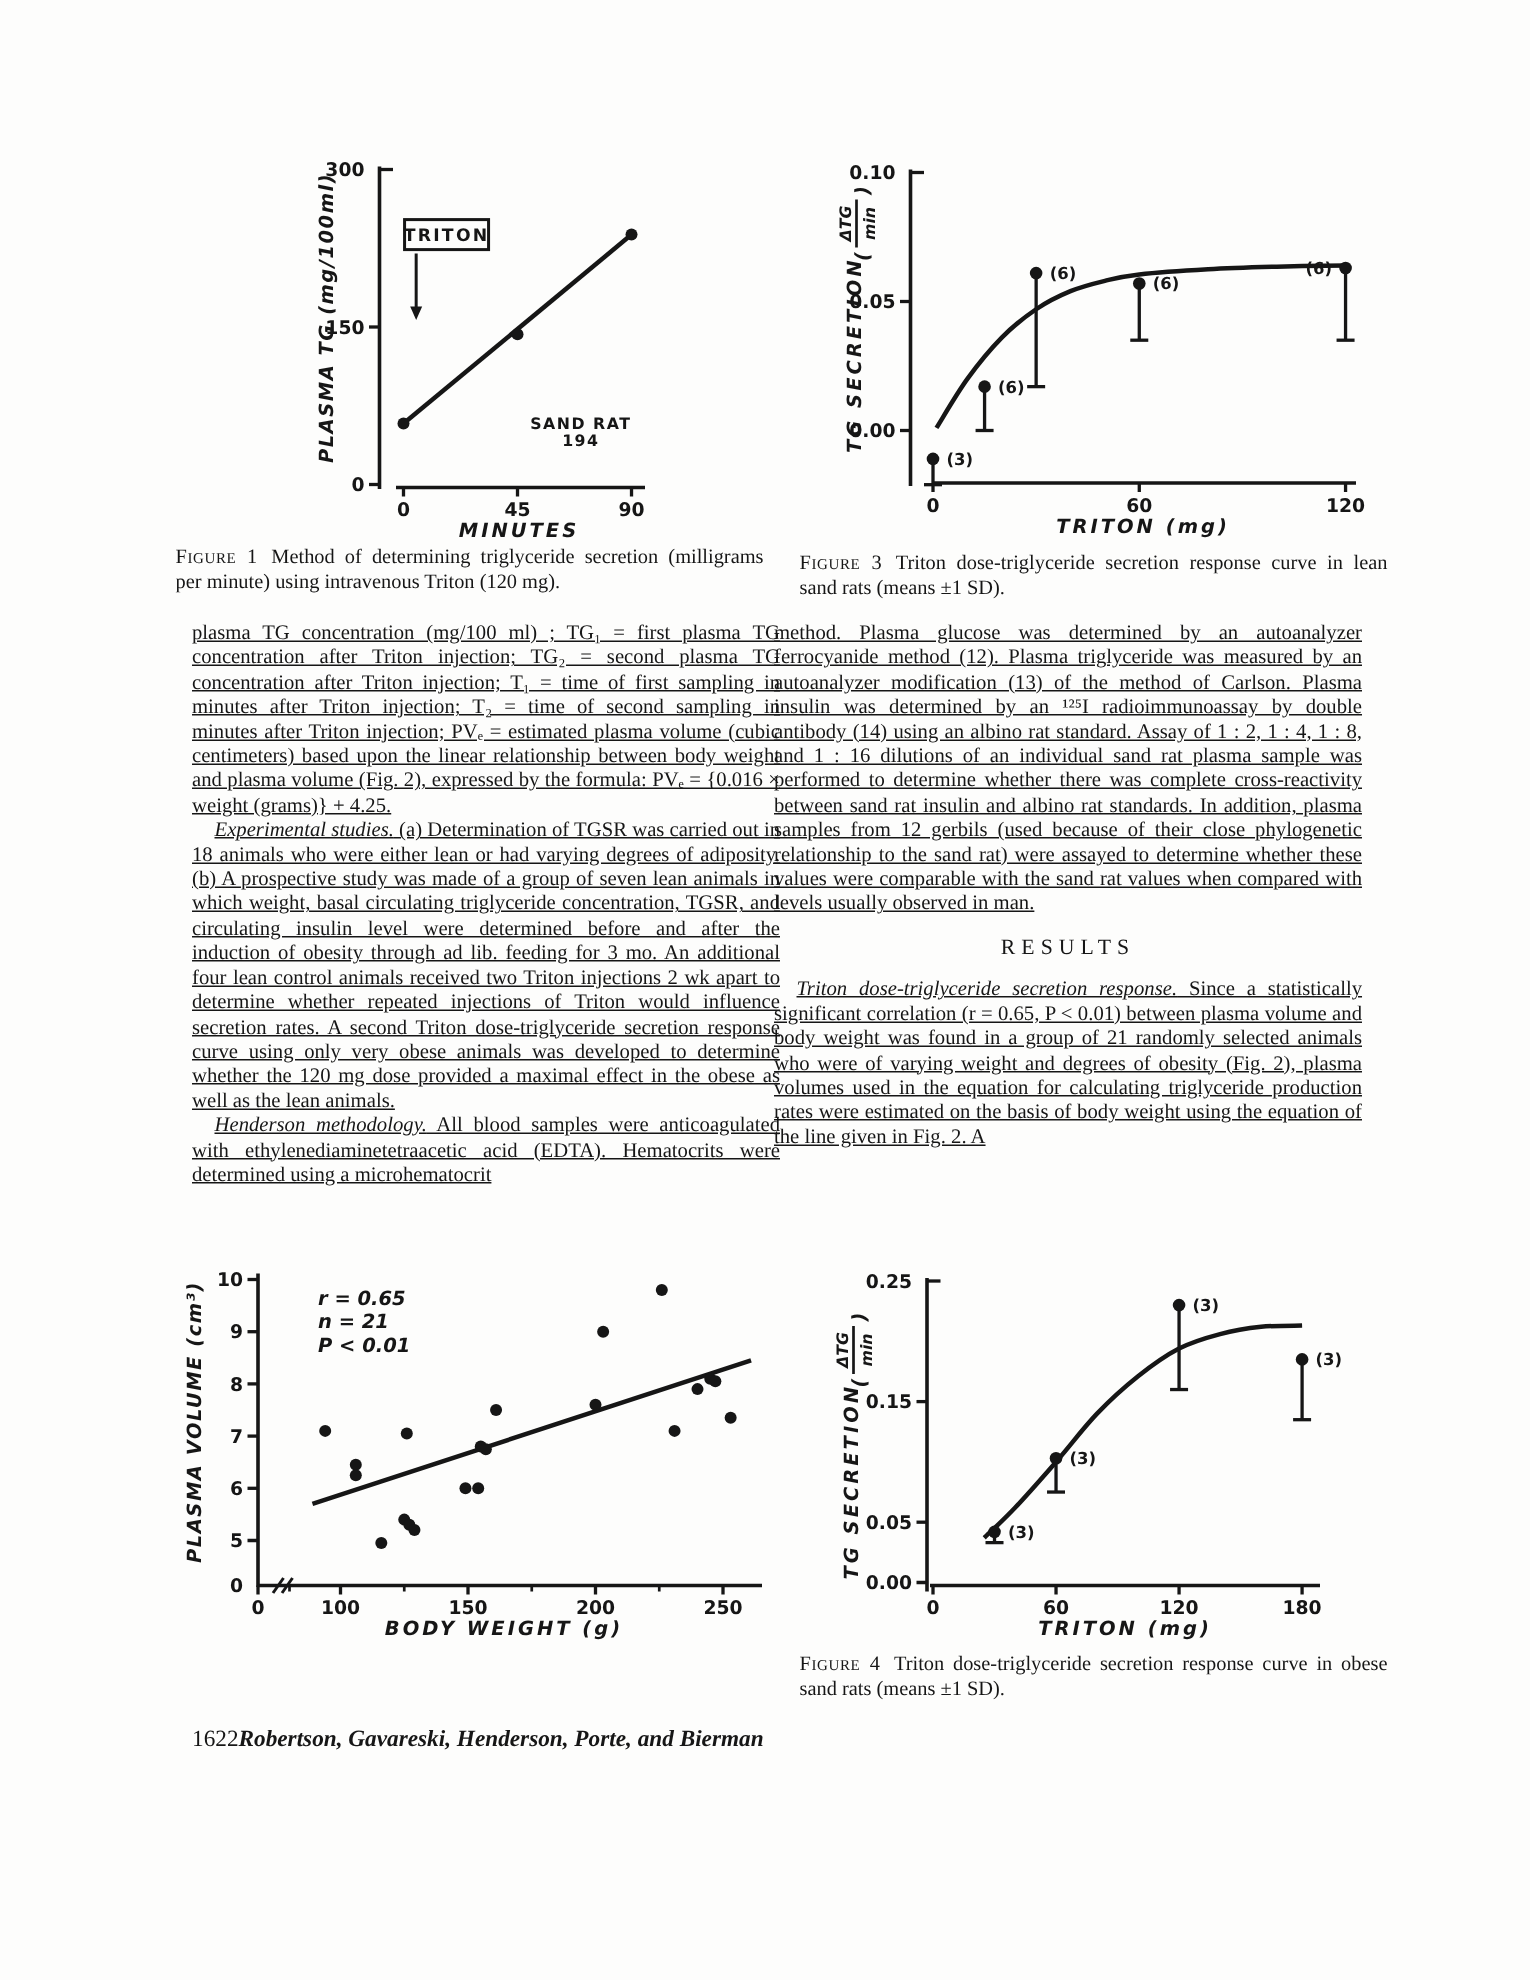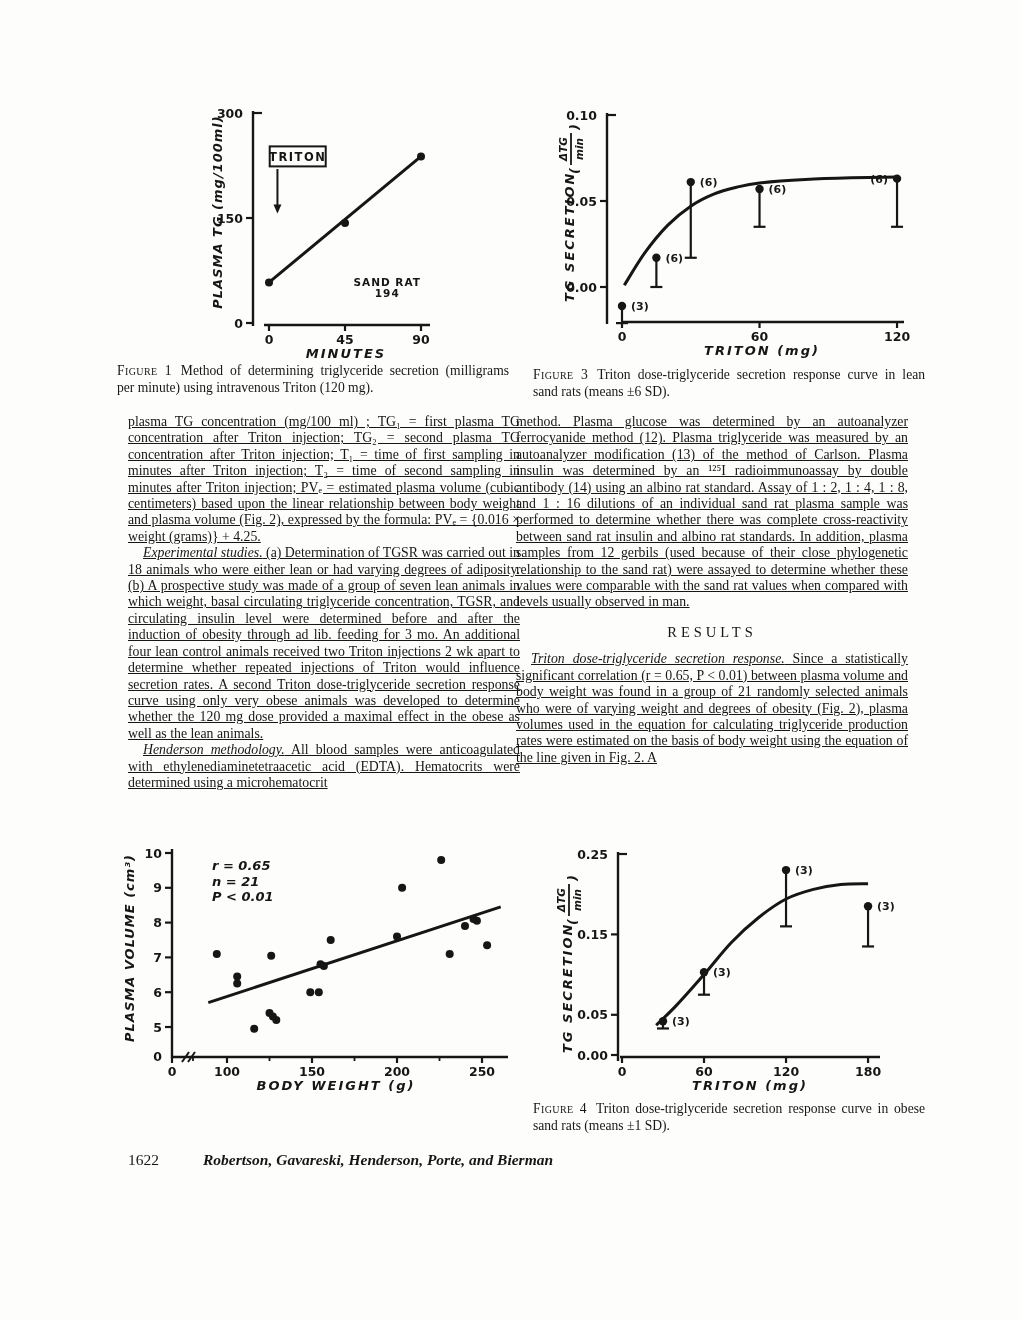--- a/index.html
+++ b/index.html
@@ -212,7 +212,7 @@
     <span class="figlabel">Figure 1</span><span>Method of determining triglyceride secretion (milligrams per minute) using intravenous Triton (120 mg).</span>
   </div>
   <div class="caption" style="left:533px; top:366px; width:392px;">
-    <span class="figlabel">Figure 3</span><span>Triton dose-triglyceride secretion response curve in lean sand rats (means ±6 SD).</span>
+    <span class="figlabel">Figure 3</span><span>Triton dose-triglyceride secretion response curve in lean sand rats (means ±1 SD).</span>
   </div>
   <div class="caption" style="left:533px; top:1100px; width:392px;">
     <span class="figlabel">Figure 4</span><span>Triton dose-triglyceride secretion response curve in obese sand rats (means ±1 SD).</span>

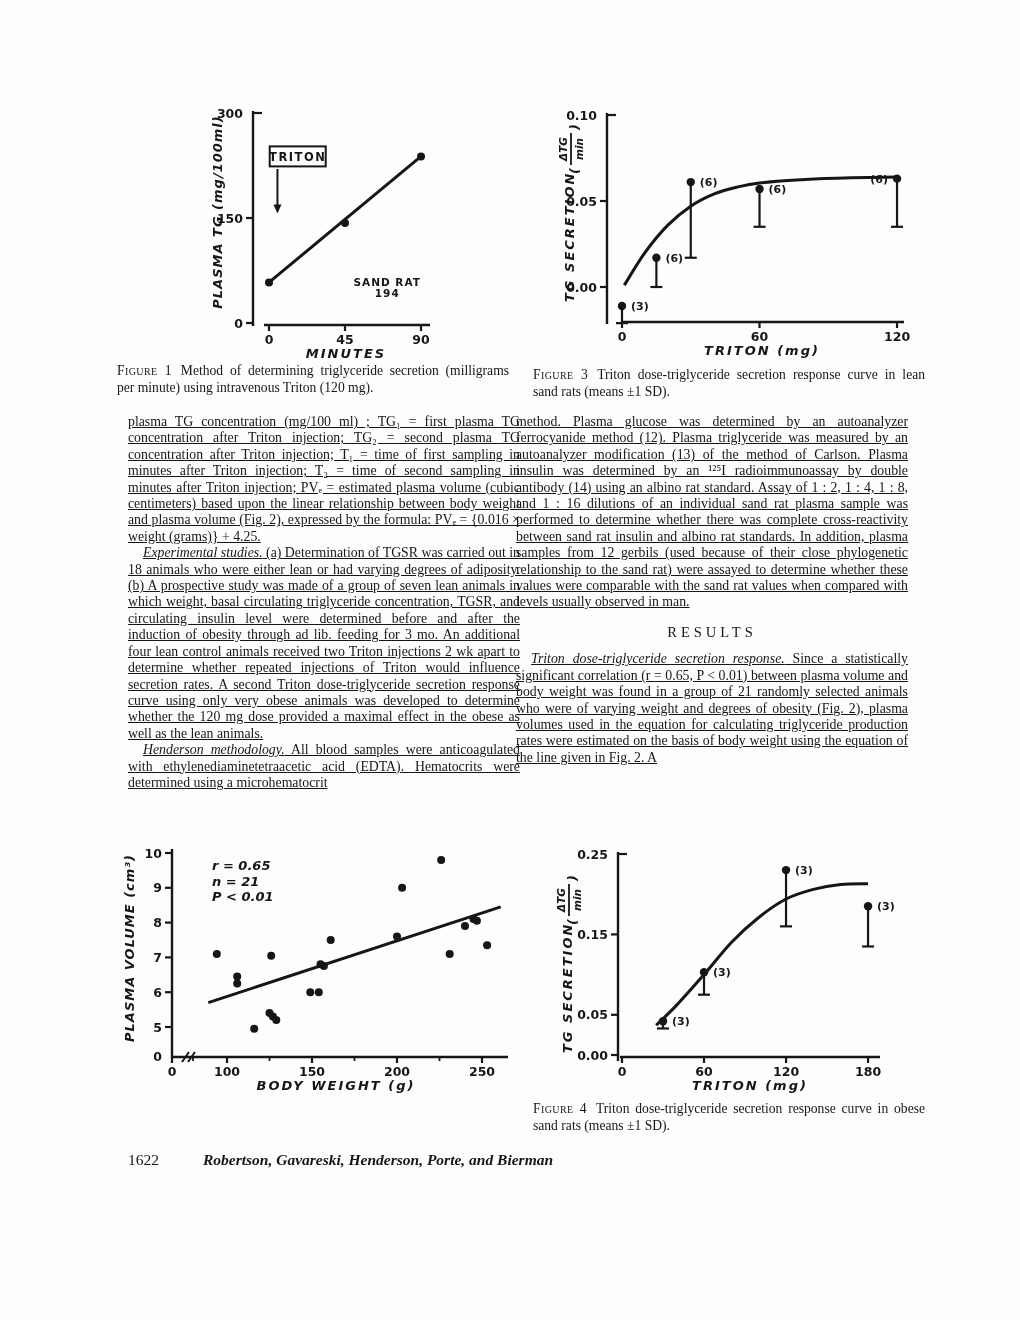--- a/index.html
+++ b/index.html
@@ -20,7 +20,7 @@
   .results { font-size:14.5px; font-weight:400; letter-spacing:4px; text-align:center; margin:13px 0 11px 0; }
   .footer { position:absolute; left:128px; top:1151px; font-size:15.5px; }
   .pageno { display:inline-block; }
-  .authors { font-style:italic; font-weight:bold; margin-left:44px; }
+  .authors { font-style:italic; font-weight:bold; }
 </style>
 </head>
 <body>

